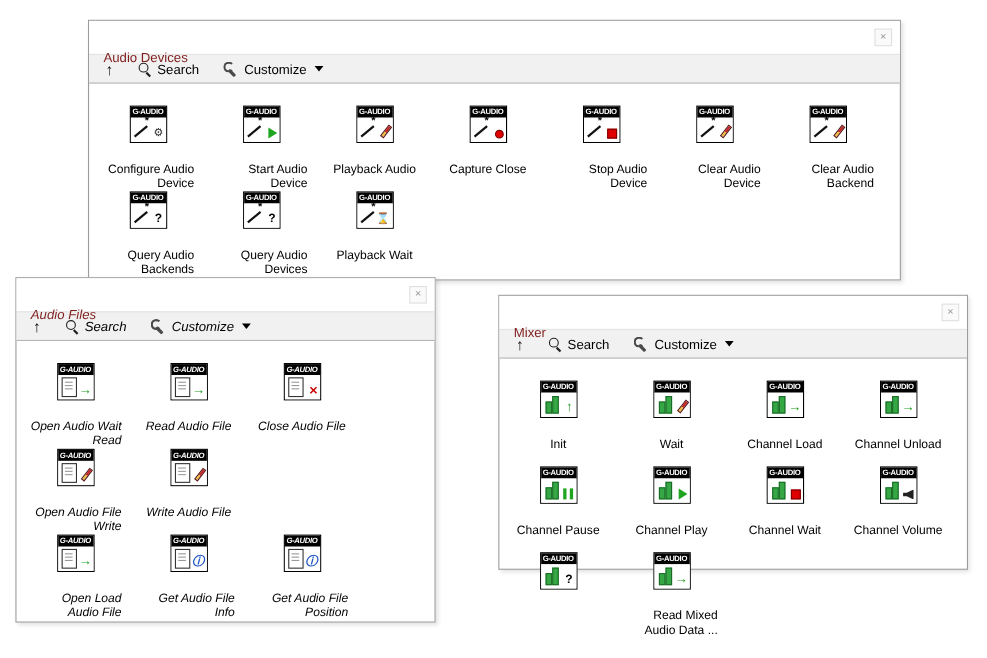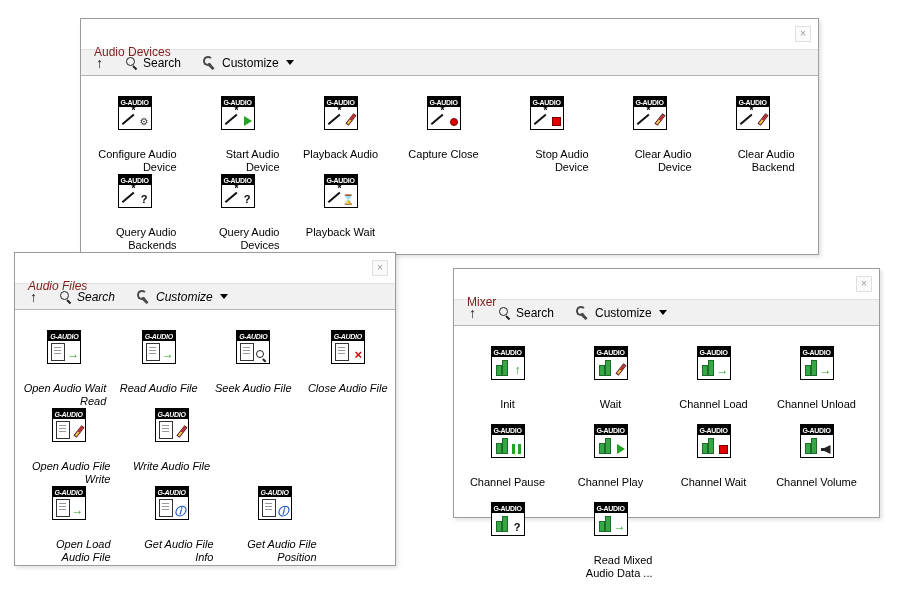--- a/index.html
+++ b/index.html
@@ -257,15 +257,6 @@
           <div class="vi-icon">
             <div class="vi-banner">G-AUDIO</div>
             <div class="vi-glyph base-file">
-              <span class="accent acc-magnify"></span>
-            </div>
-          </div>
-          <div class="item-label">Seek Audio File</div>
-        </div>
-        <div class="palette-item">
-          <div class="vi-icon">
-            <div class="vi-banner">G-AUDIO</div>
-            <div class="vi-glyph base-file">
               <span class="accent acc-close">×</span>
             </div>
           </div>

